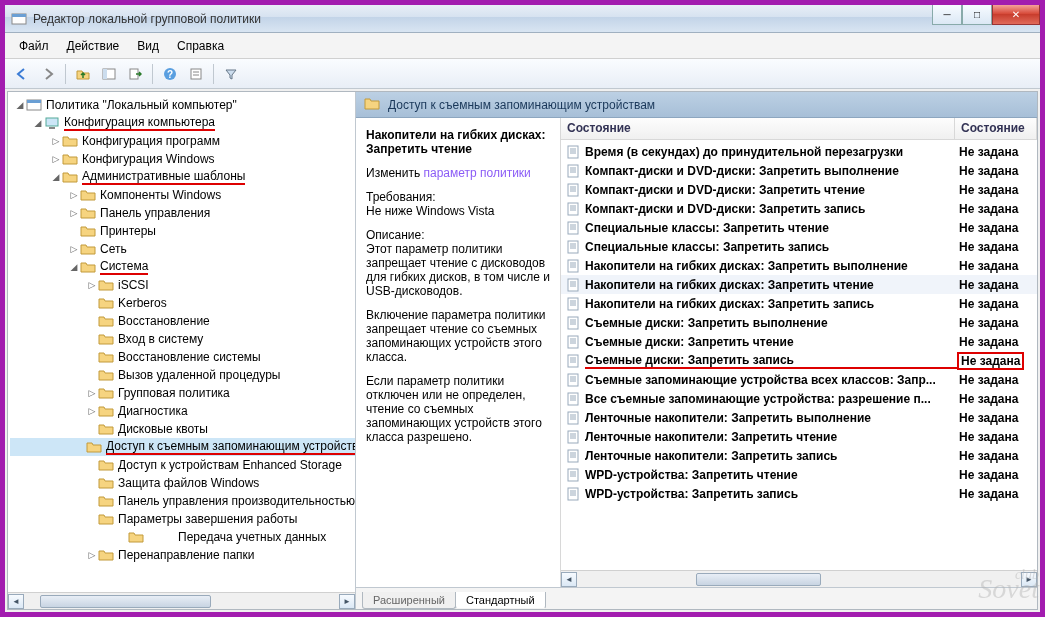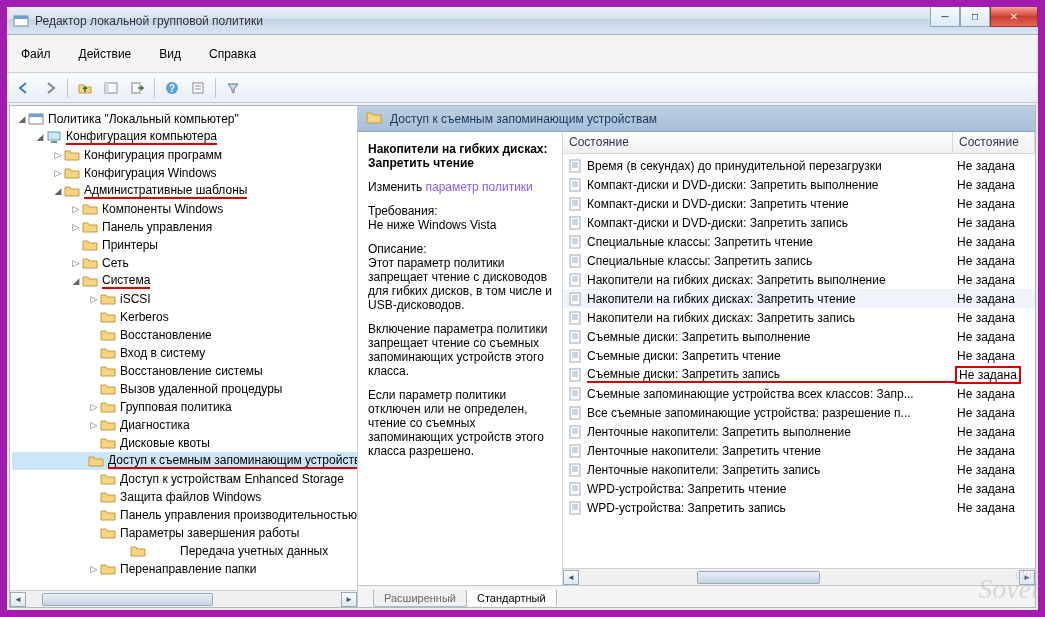--- a/index.html
+++ b/index.html
@@ -14,7 +14,7 @@
   .window {
     width: 1045px;
     height: 617px;
-    border: 7px solid #a21caf;
+    border: 5px solid #a21caf;
     display: flex;
     flex-direction: column;
     background: #f0f0f0;

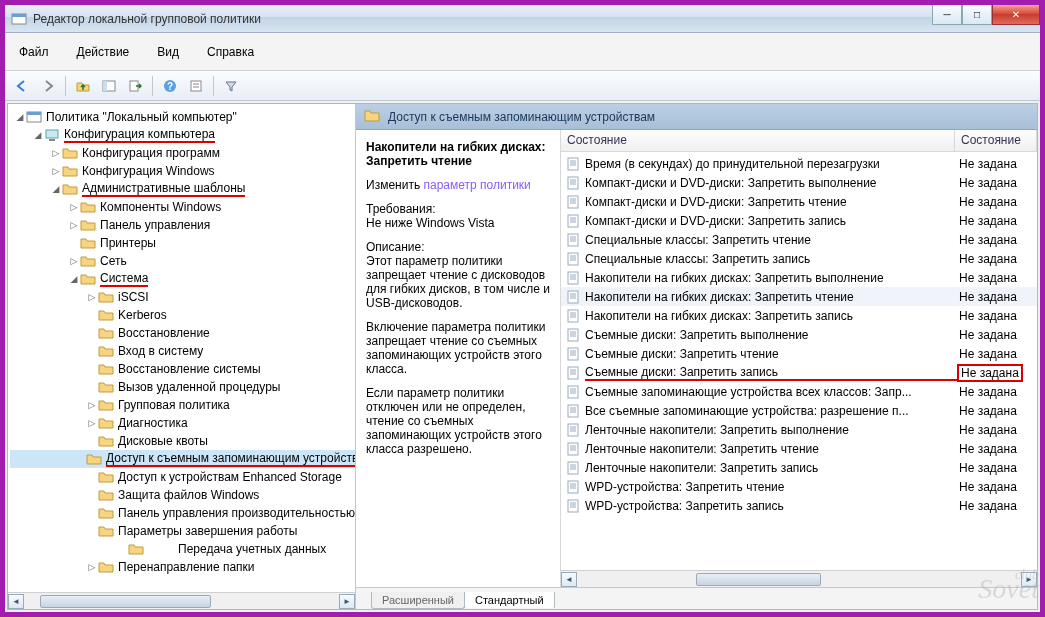--- a/index.html
+++ b/index.html
@@ -49,12 +49,12 @@
     border-color:#933;
   }
   .menubar {
-    height: 38px;
+    height: 26px;
     background:#f4f4f4;
     display:flex;
     align-items:center;
     padding: 0 6px;
-    gap: 12px;
+    gap: 2px;
     border-bottom:1px solid #d0d0d0;
   }
   .menubar span { padding: 2px 8px; }

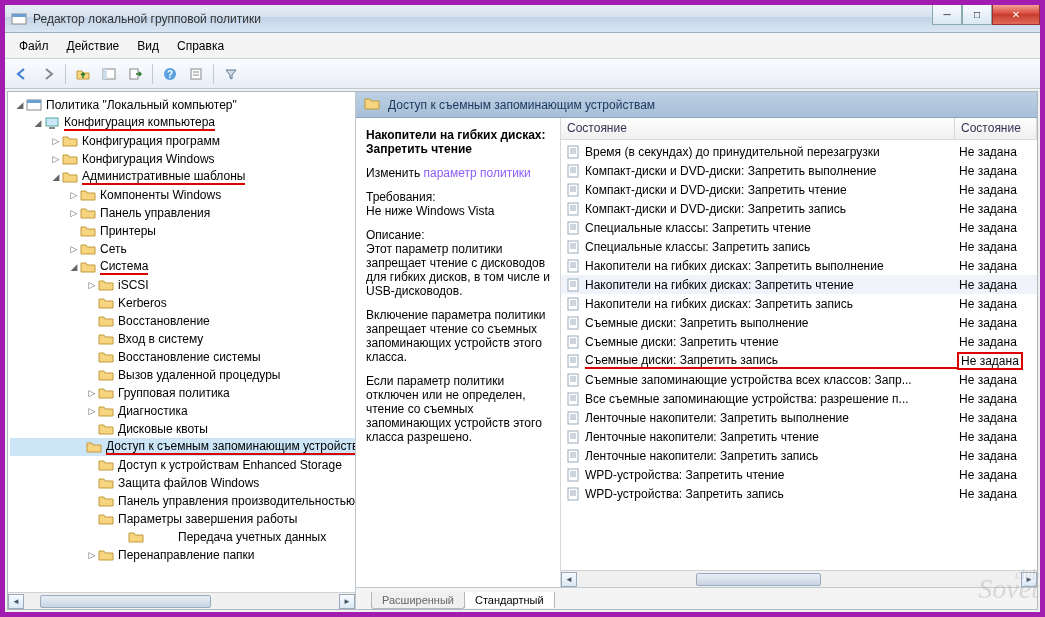--- a/index.html
+++ b/index.html
@@ -128,7 +128,7 @@
   .desc-title { font-weight:bold; margin-bottom:10px;}
   .desc-link { color:#8b5cf6; cursor:pointer;}
   .desc-sec { margin-top:10px;}
-  .list-pane { flex:1; display:flex; flex-direction:column; min-width:0;}
+  .list-pane { flex:1; display:flex; flex-direction:column; min-width:0;font-weight:bold;}
   .list-head {
     height:22px;
     display:flex;

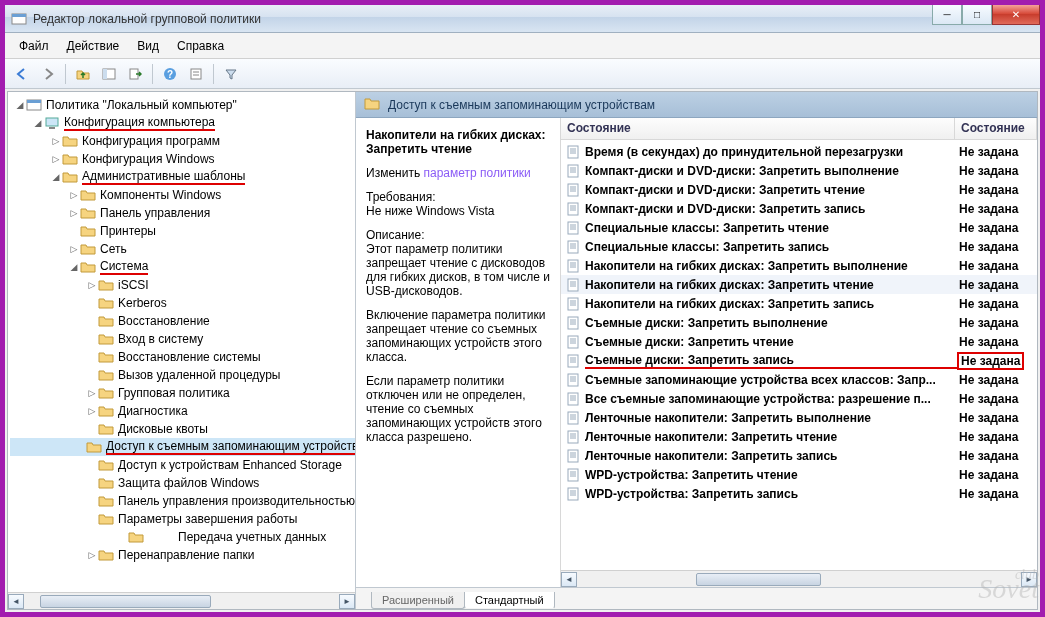--- a/index.html
+++ b/index.html
@@ -157,7 +157,7 @@
     border-top:1px solid #c0c8d0;
     display:flex;
     align-items:flex-end;
-    padding-left:15px;
+    padding-left:6px;
     background:#f4f4f4;
   }
   .tab {

